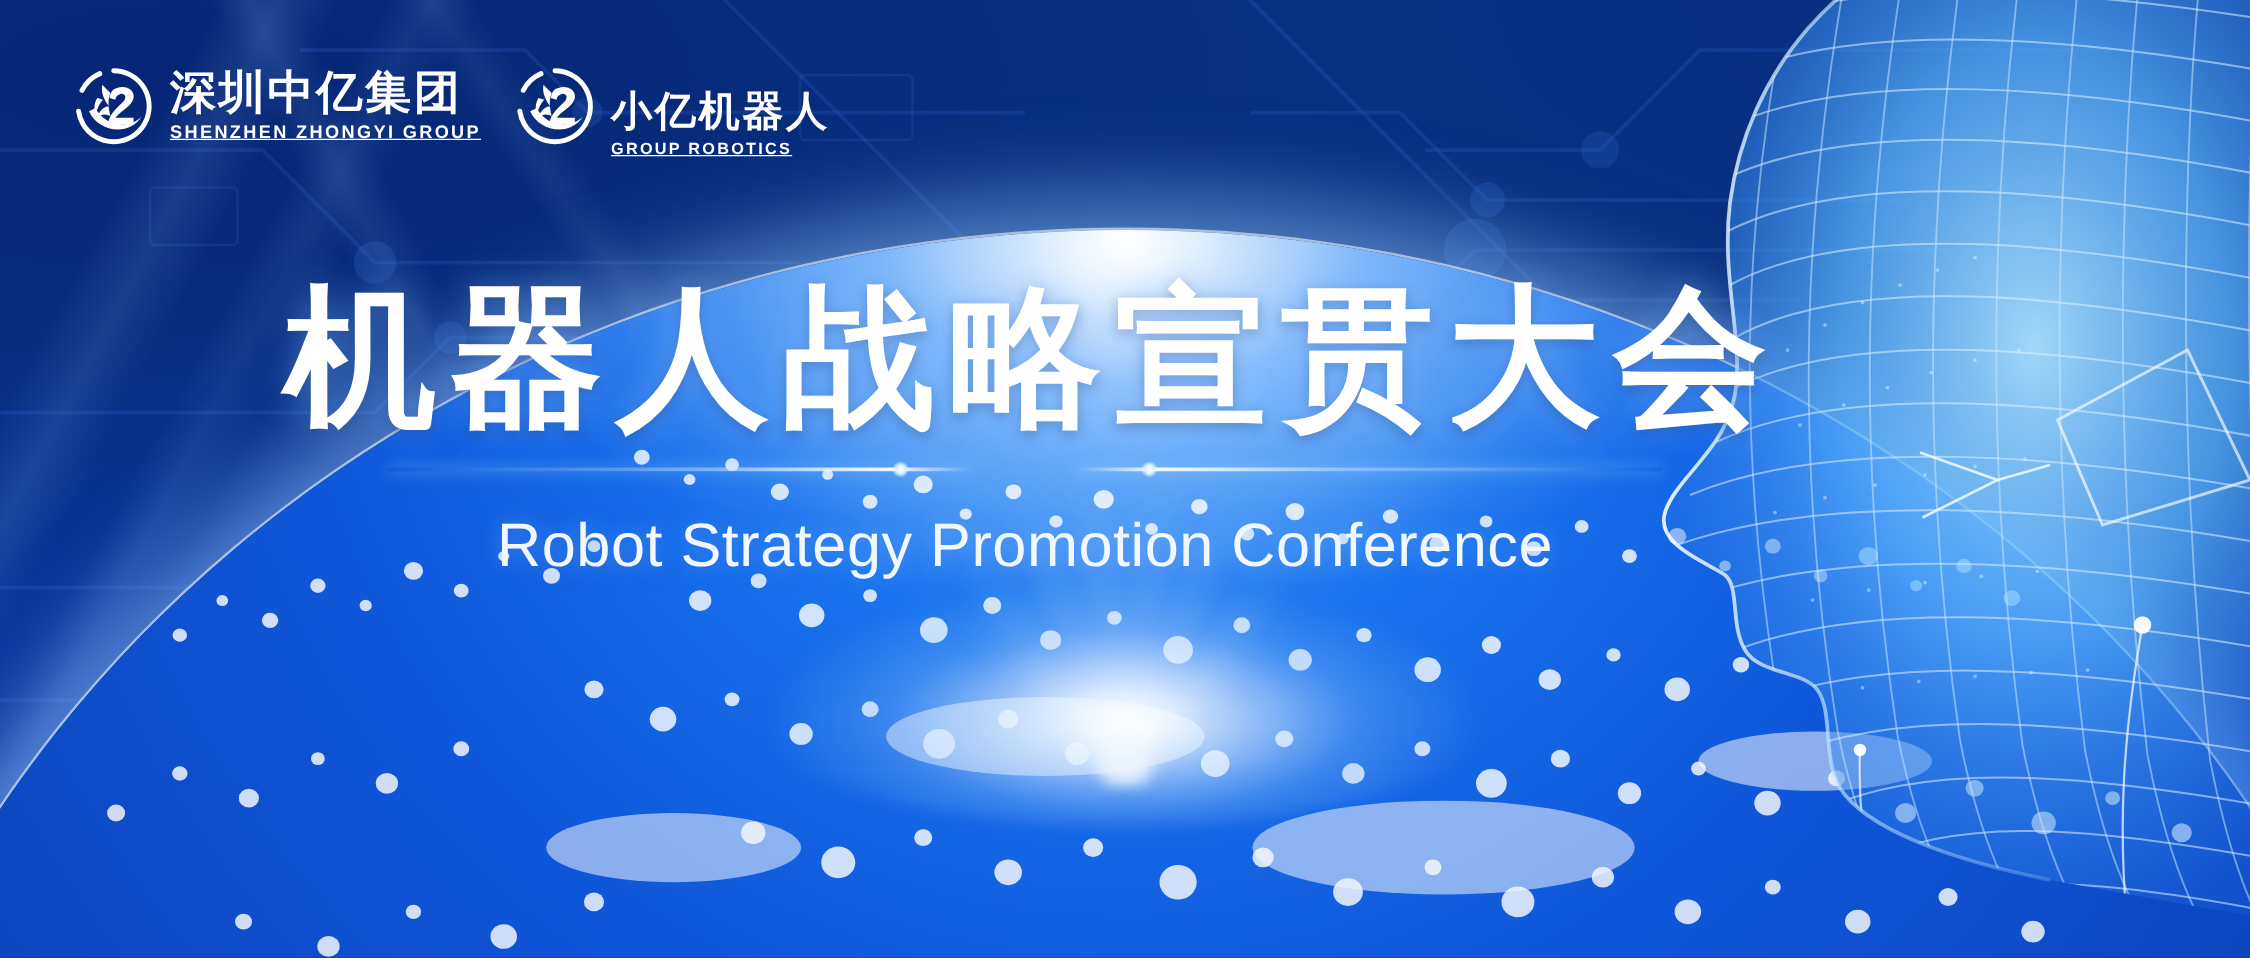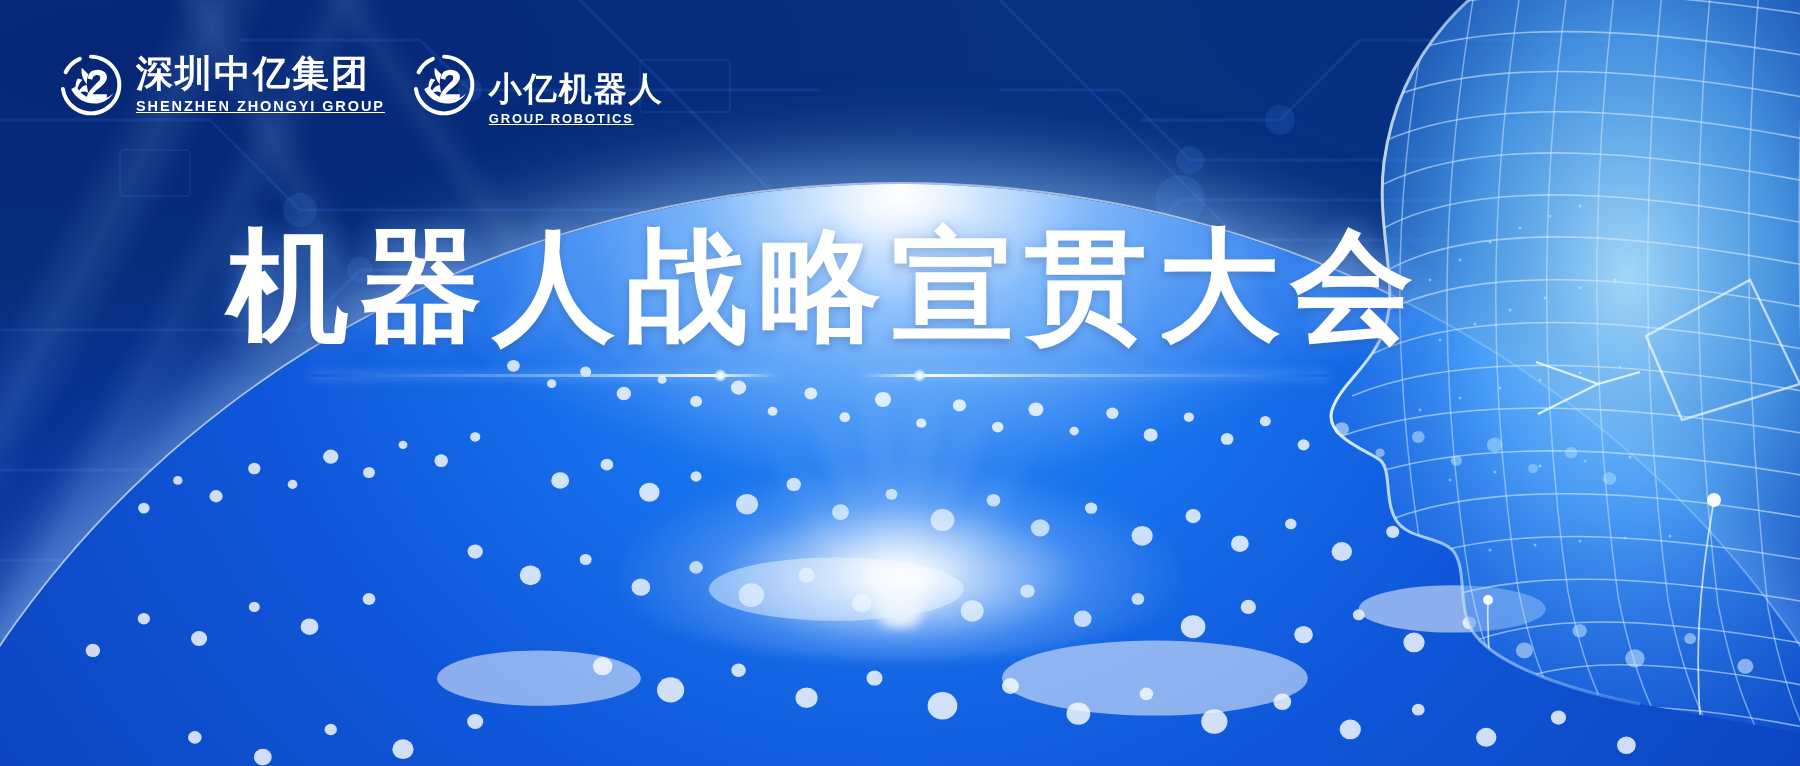--- a/index.html
+++ b/index.html
@@ -507,6 +507,7 @@
       <span class="dot d2"></span>
     </div>
 
+    <div class="title-en">Robot Strategy Promotion Conference</div>
   </div>
 
 </div>

